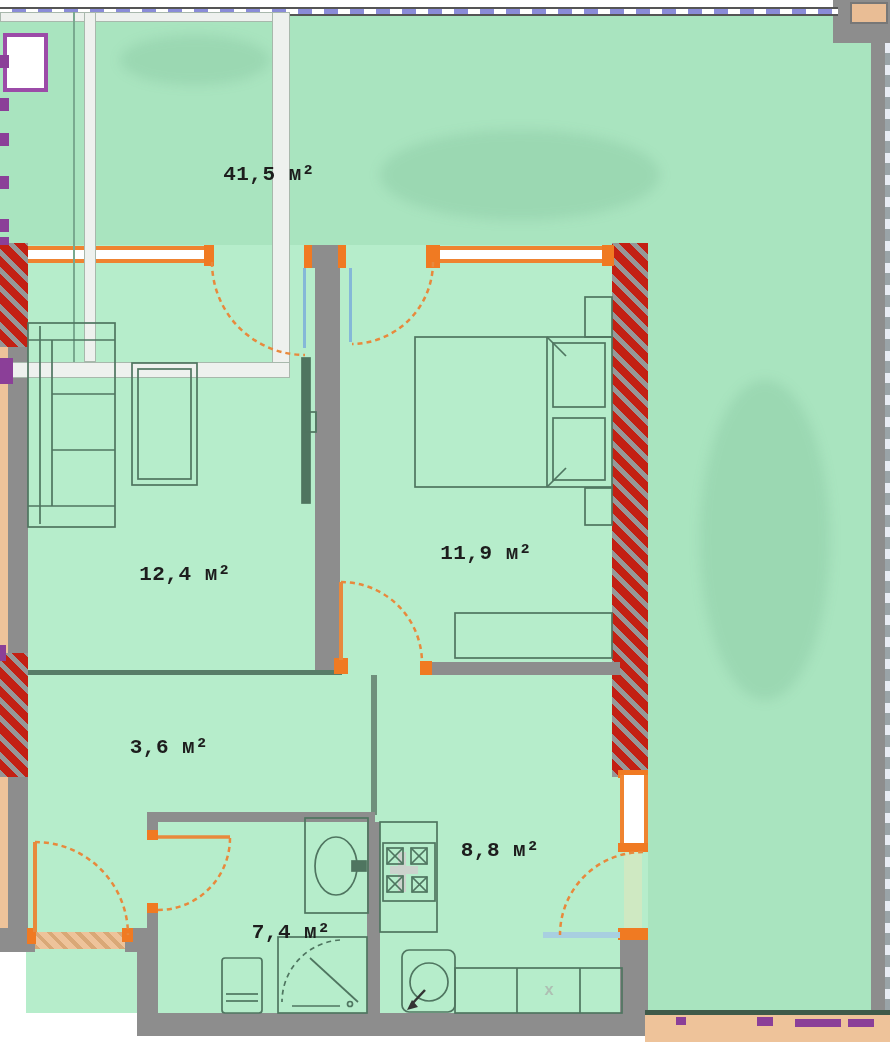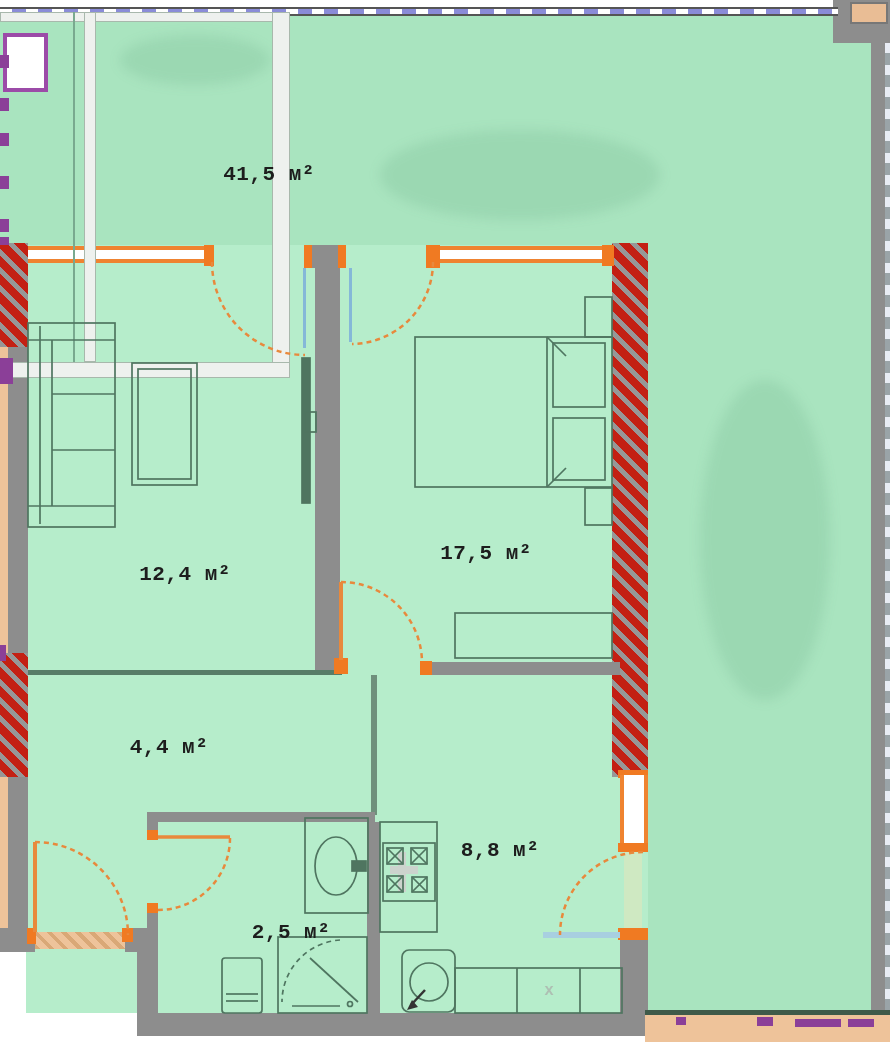--- a/index.html
+++ b/index.html
@@ -216,7 +216,7 @@
 
   <div class="lbl" style="left:269px;top:174px">41,5 м²</div>
   <div class="lbl" style="left:185px;top:574px">12,4 м²</div>
-  <div class="lbl" style="left:486px;top:553px">17,5 м²</div>
+  <div class="lbl" style="left:486px;top:553px">11,9 м²</div>
   <div class="lbl" style="left:169px;top:747px">4,4 м²</div>
   <div class="lbl" style="left:500px;top:850px">8,8 м²</div>
   <div class="lbl" style="left:291px;top:932px">2,5 м²</div>

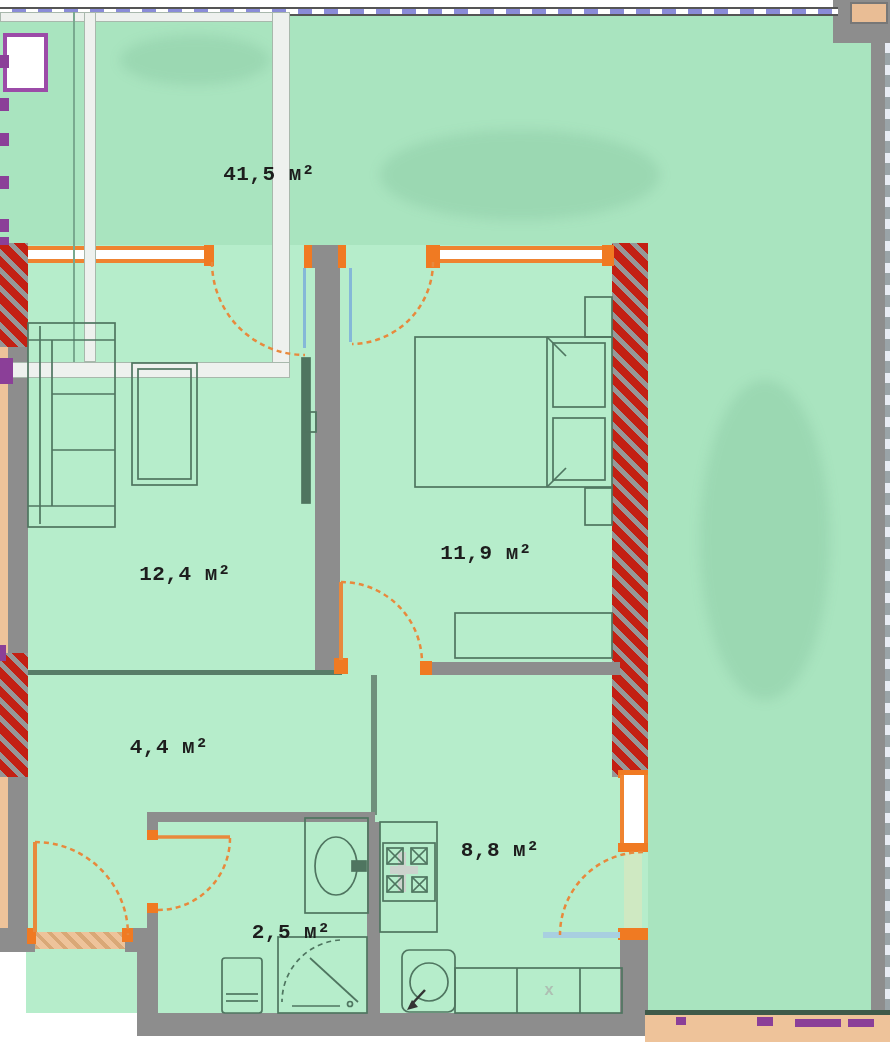--- a/index.html
+++ b/index.html
@@ -217,7 +217,7 @@
   <div class="lbl" style="left:269px;top:174px">41,5 м²</div>
   <div class="lbl" style="left:185px;top:574px">12,4 м²</div>
   <div class="lbl" style="left:486px;top:553px">11,9 м²</div>
-  <div class="lbl" style="left:169px;top:747px">4,4 м²</div>
+  <div class="lbl" style="left:169px;top:747px">3,6 м²</div>
   <div class="lbl" style="left:500px;top:850px">8,8 м²</div>
   <div class="lbl" style="left:291px;top:932px">2,5 м²</div>
   <div class="xmark" style="left:549px;top:991px">x</div>

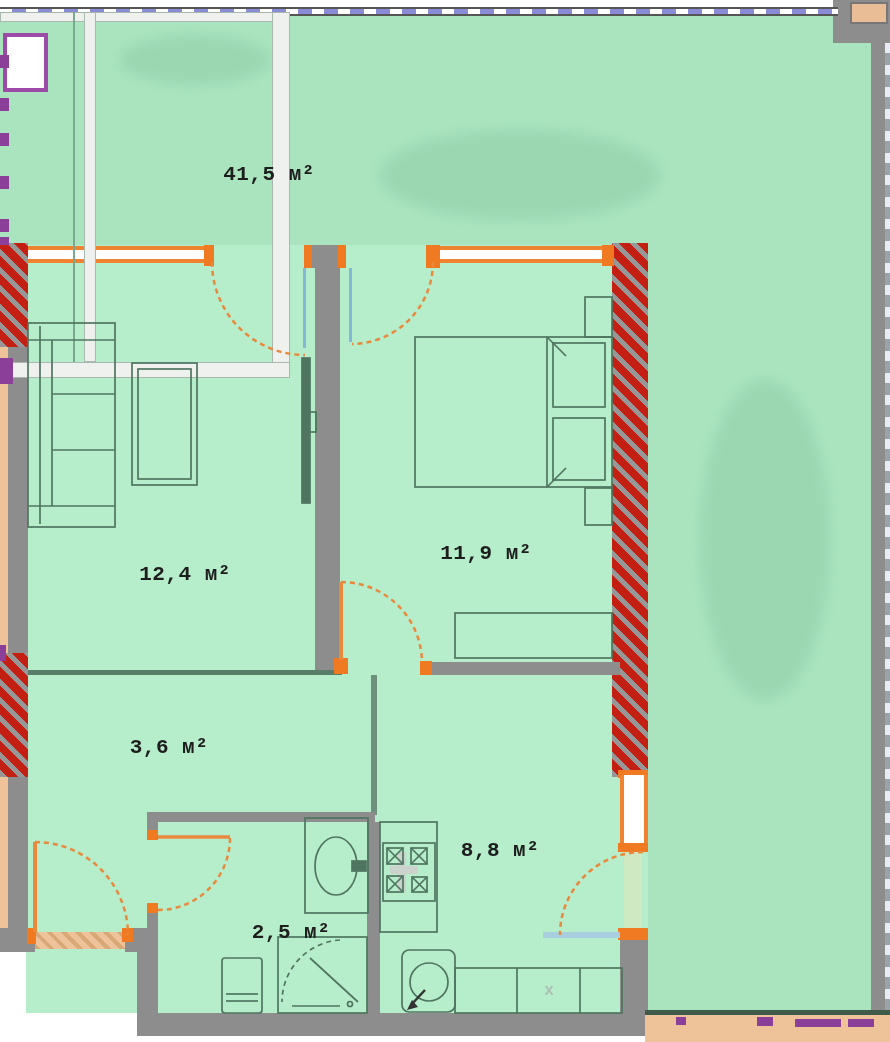--- a/index.html
+++ b/index.html
@@ -219,7 +219,7 @@
   <div class="lbl" style="left:486px;top:553px">11,9 м²</div>
   <div class="lbl" style="left:169px;top:747px">3,6 м²</div>
   <div class="lbl" style="left:500px;top:850px">8,8 м²</div>
-  <div class="lbl" style="left:291px;top:932px">2,5 м²</div>
+  <div class="lbl" style="left:291px;top:932px">7,4 м²</div>
   <div class="xmark" style="left:549px;top:991px">x</div>
 
 </div>

